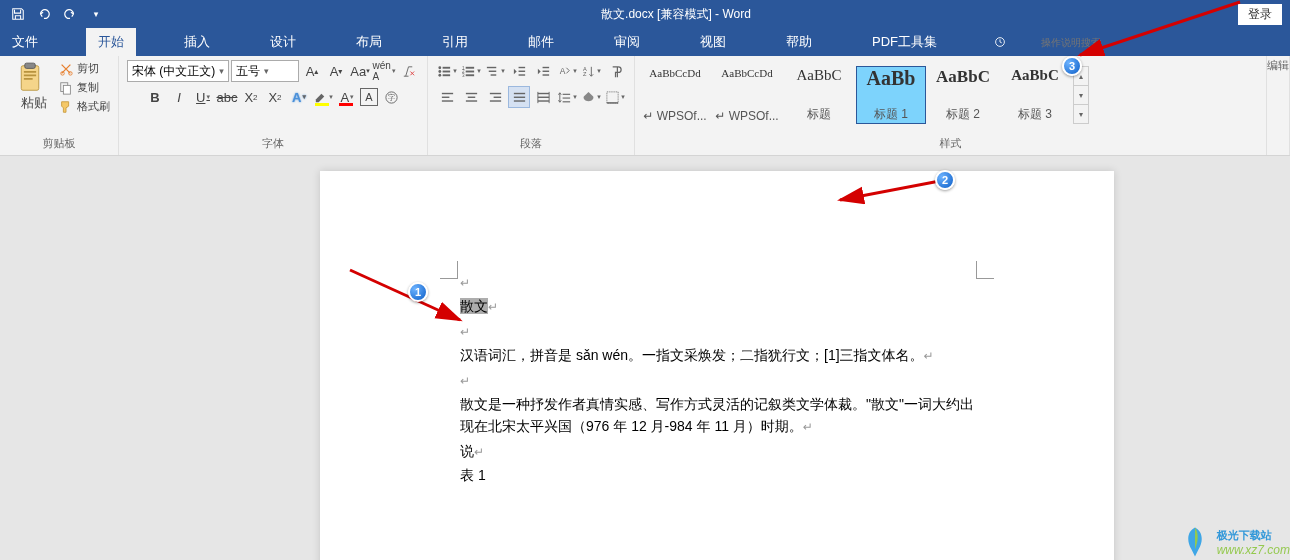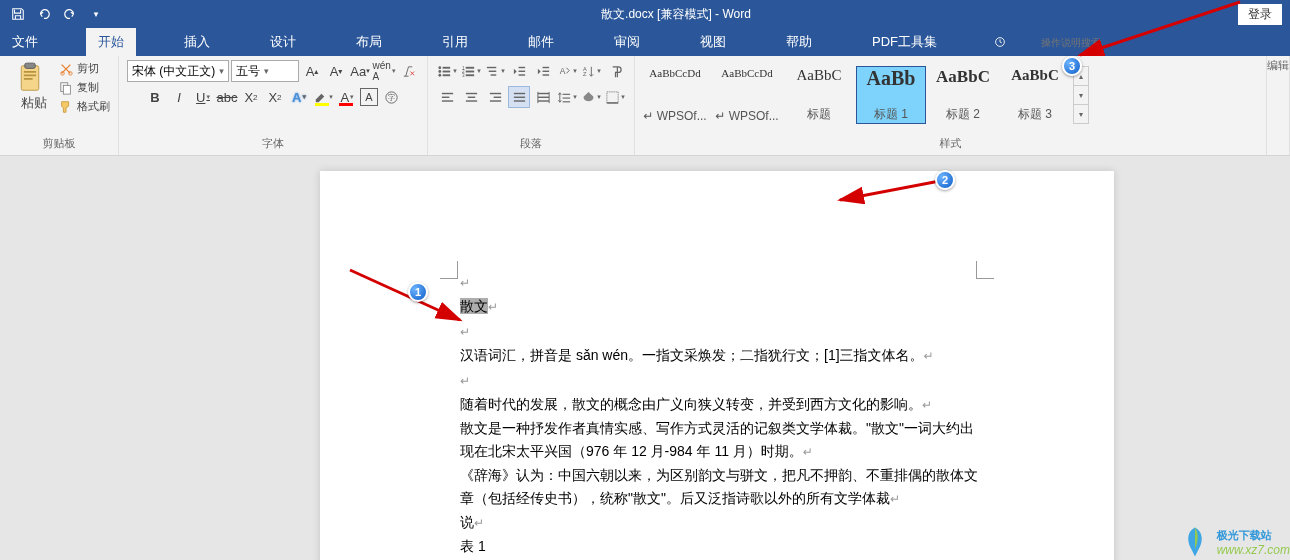--- a/index.html
+++ b/index.html
@@ -402,7 +402,6 @@
       <div class="para-text"><span class="pm">↵</span></div>
       <div class="para-text"><span>汉语词汇，拼音是 sǎn wén。一指文采焕发；二指犹行文；[1]三指文体名。</span><span class="pm">↵</span></div>
       <div class="para-text"><span class="pm">↵</span></div>
-      <div class="para-text"><span>随着时代的发展，散文的概念由广义向狭义转变，并受到西方文化的影响。</span><span class="pm">↵</span></div>
       <div class="para-text"><span>散文是一种抒发作者真情实感、写作方式灵活的记叙类文学体裁。"散文"一词大约出现在北宋太平兴国（976 年 12 月-984 年 11 月）时期。</span><span class="pm">↵</span></div>
       <div class="para-text"><span>《辞海》认为：中国六朝以来，为区别韵文与骈文，把凡不押韵、不重排偶的散体文章（包括经传史书），统称"散文"。后又泛指诗歌以外的所有文学体裁</span><span class="pm">↵</span></div>
       <div class="para-text"><span>说</span><span class="pm">↵</span></div>

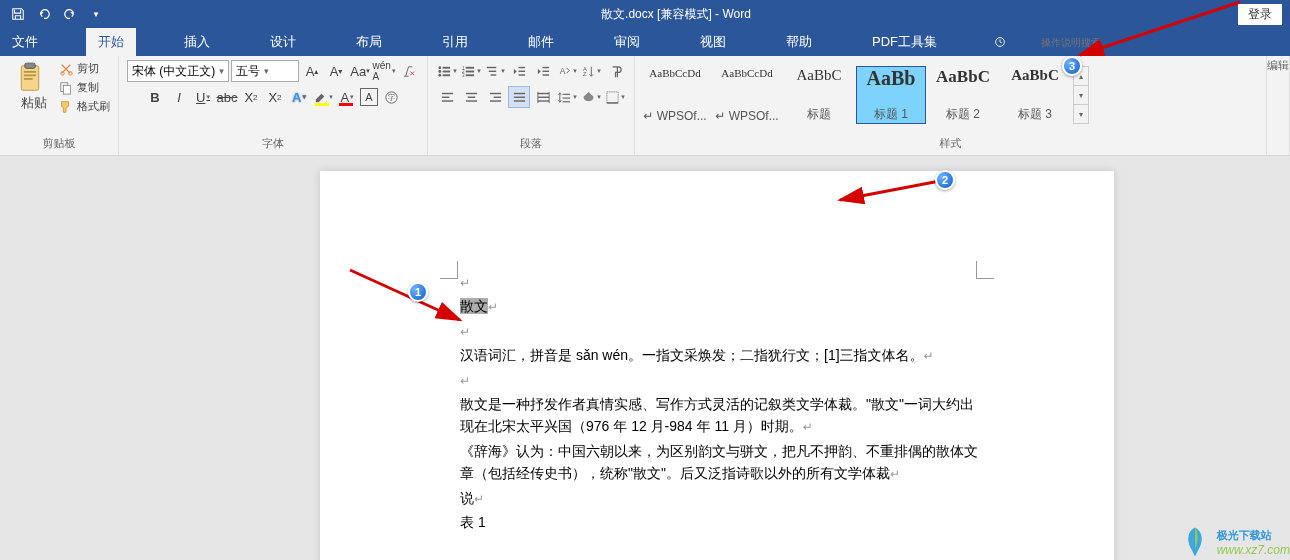--- a/index.html
+++ b/index.html
@@ -403,7 +403,6 @@
       <div class="para-text"><span>汉语词汇，拼音是 sǎn wén。一指文采焕发；二指犹行文；[1]三指文体名。</span><span class="pm">↵</span></div>
       <div class="para-text"><span class="pm">↵</span></div>
       <div class="para-text"><span>散文是一种抒发作者真情实感、写作方式灵活的记叙类文学体裁。"散文"一词大约出现在北宋太平兴国（976 年 12 月-984 年 11 月）时期。</span><span class="pm">↵</span></div>
-      <div class="para-text"><span>《辞海》认为：中国六朝以来，为区别韵文与骈文，把凡不押韵、不重排偶的散体文章（包括经传史书），统称"散文"。后又泛指诗歌以外的所有文学体裁</span><span class="pm">↵</span></div>
       <div class="para-text"><span>说</span><span class="pm">↵</span></div>
       <div class="para-text"><span>表 1</span></div>
     </div>

